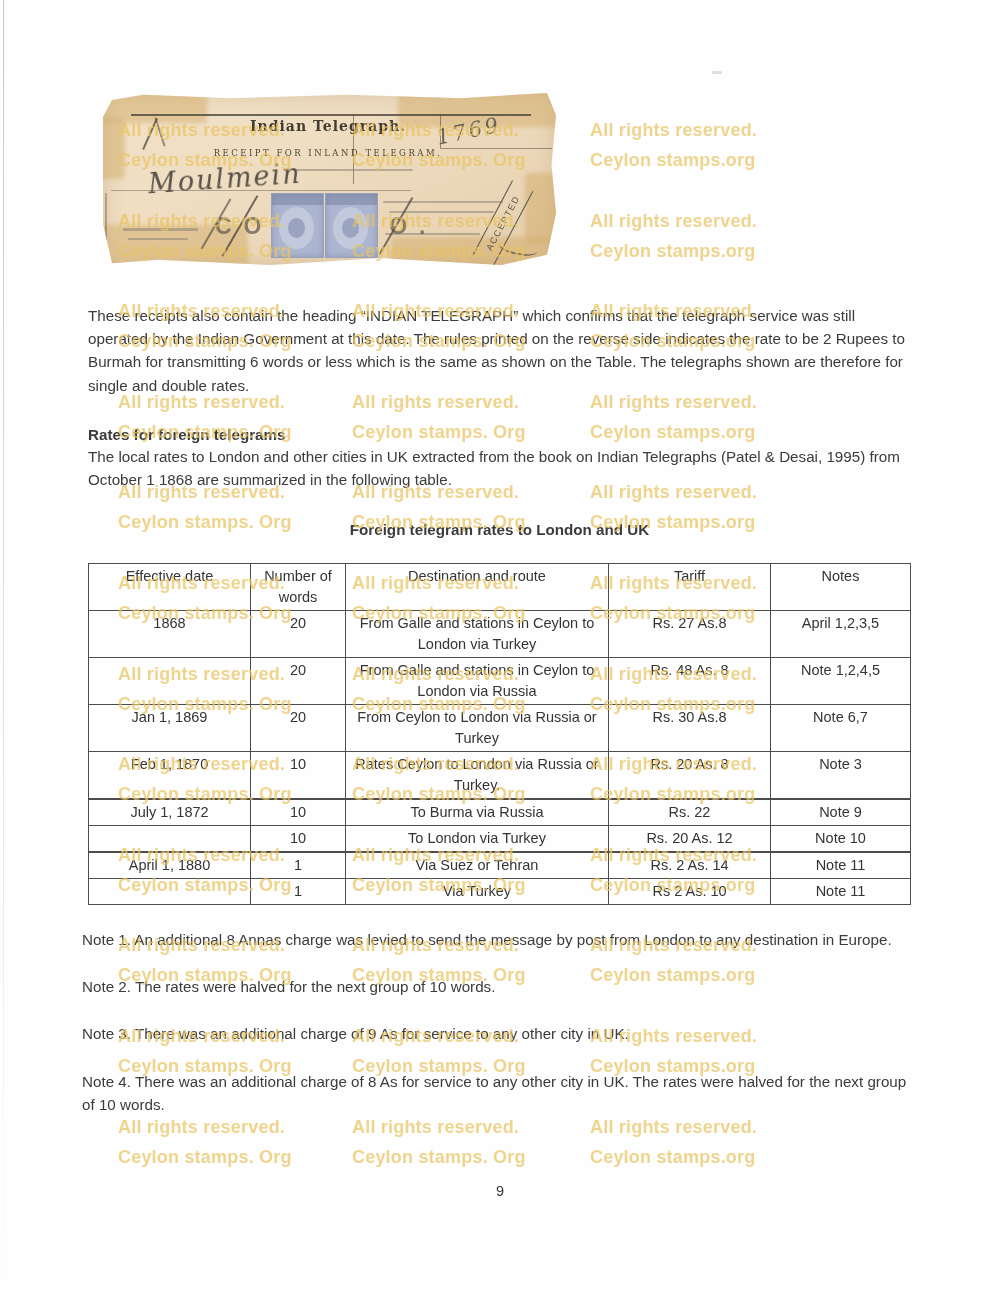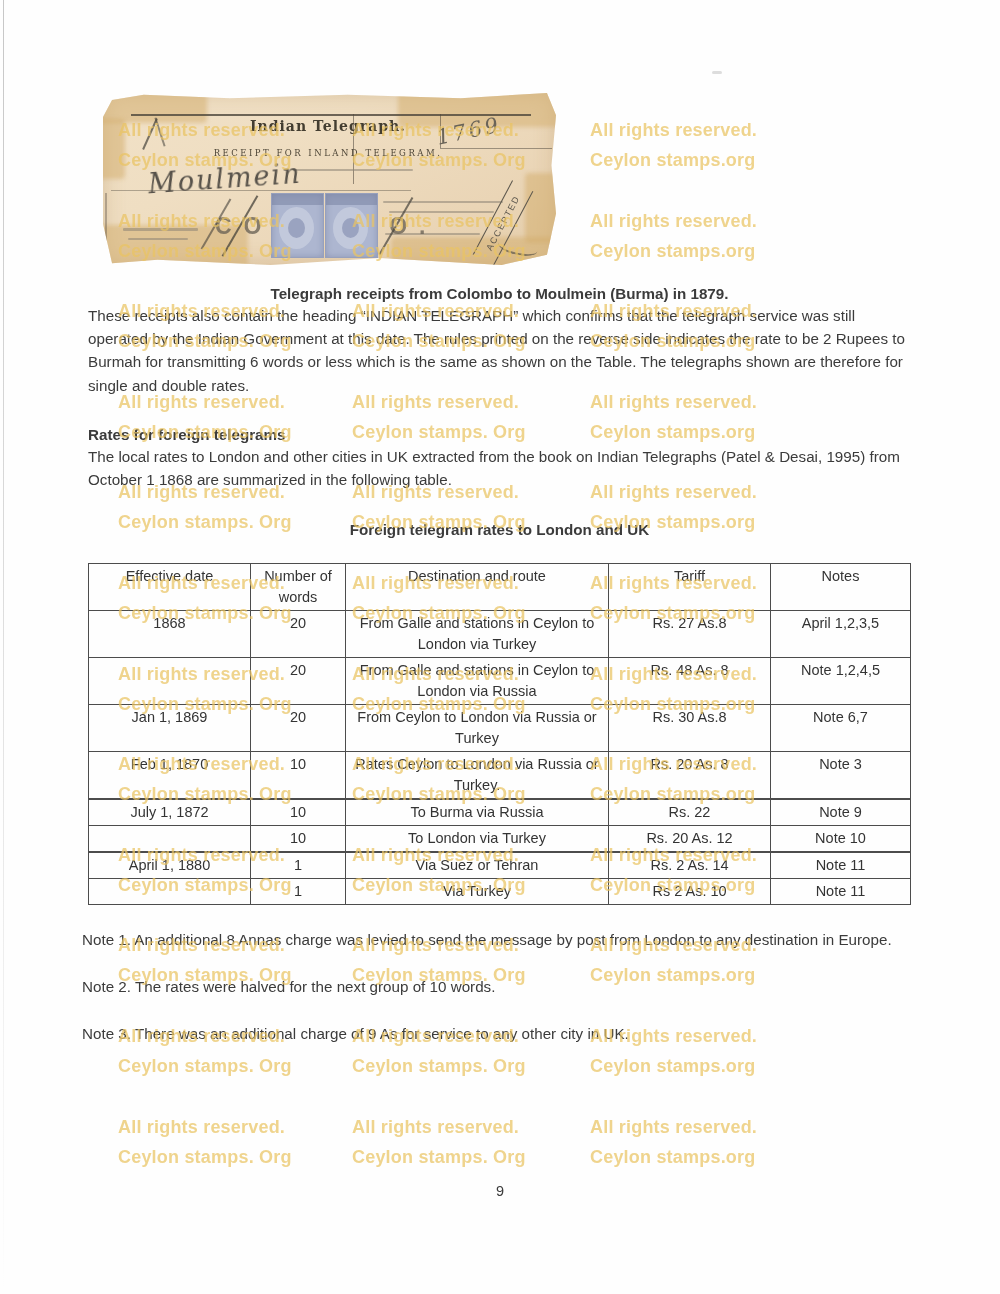--- a/index.html
+++ b/index.html
@@ -133,7 +133,6 @@
     <div class="squiggle"></div>
   </div>
 
-  <div class="txt bold center caption">Telegraph receipts from Colombo to Moulmein (Burma) in 1879.</div>
   <p class="txt intro">These receipts also contain the heading “INDIAN TELEGRAPH” which confirms that the telegraph service was still operated by the Indian Government at this date. The rules printed on the reverse side indicates the rate to be 2 Rupees to Burmah for transmitting 6 words or less which is the same as shown on the Table. The telegraphs shown are therefore for single and double rates.</p>
   <div class="txt bold section-h">Rates for foreign telegrams</div>
   <p class="txt section-b">The local rates to London and other cities in UK extracted from the book on Indian Telegraphs  (Patel &amp; Desai, 1995) from October 1 1868 are summarized in the following table.</p>

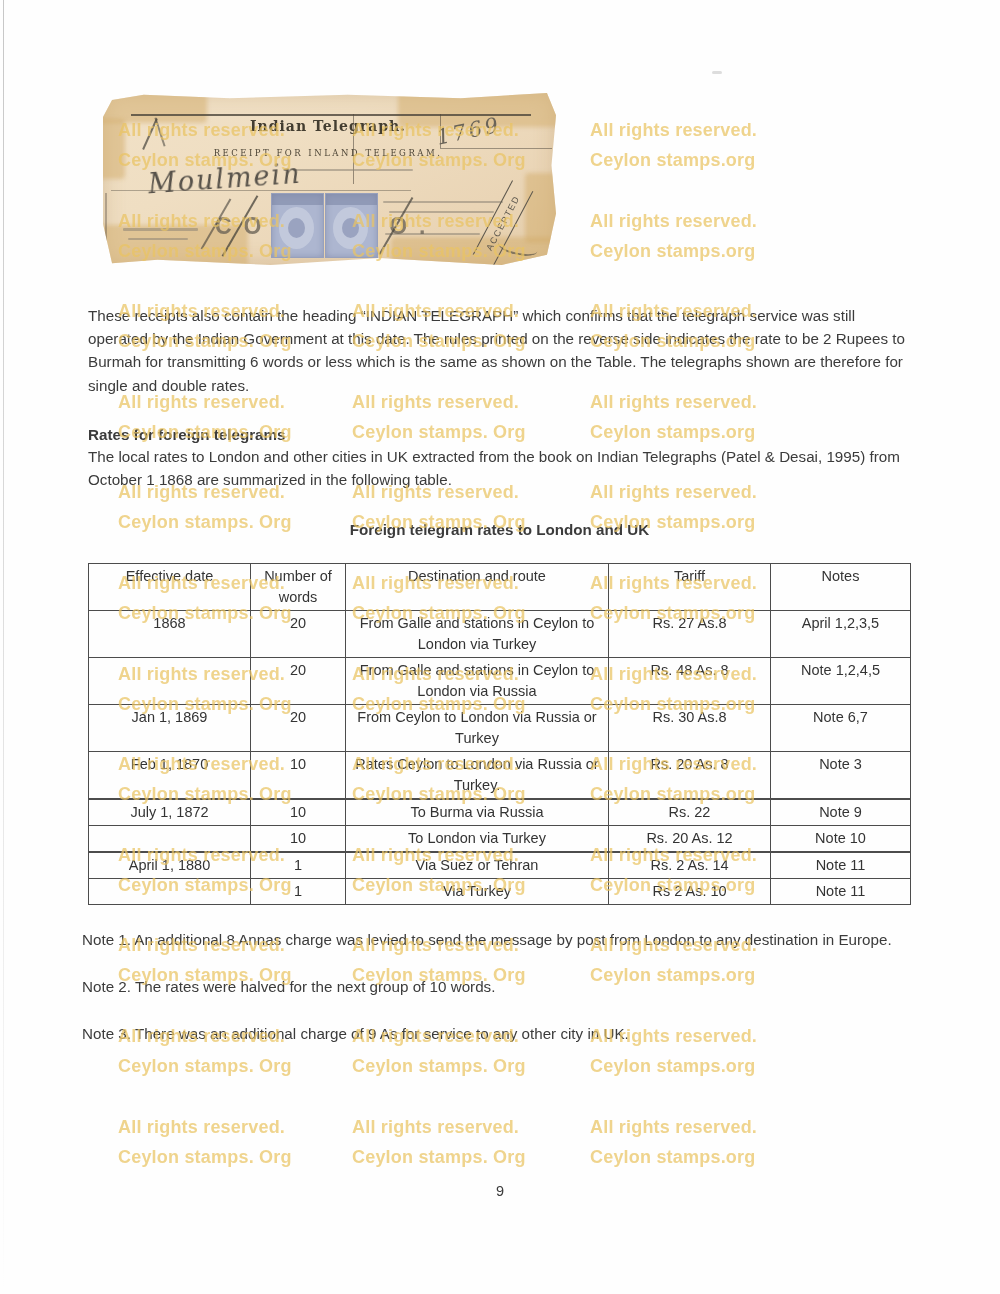--- a/index.html
+++ b/index.html
@@ -219,6 +219,7 @@
       <p class="note">Note 1. An additional 8 Annas charge was levied to send the message by post from London to any destination in Europe.</p>
       <p class="note">Note 2. The rates were halved for the next group of 10 words.</p>
       <p class="note">Note 3. There was an additional charge of 9 As for service to any other city in UK.</p>
+      <p class="note">Note 4.  There was an additional charge of 8 As for service to any other city in UK.  The rates were halved for the next group of 10 words.</p>
     </div>
 
   <div class="txt center pagenum">9</div>

